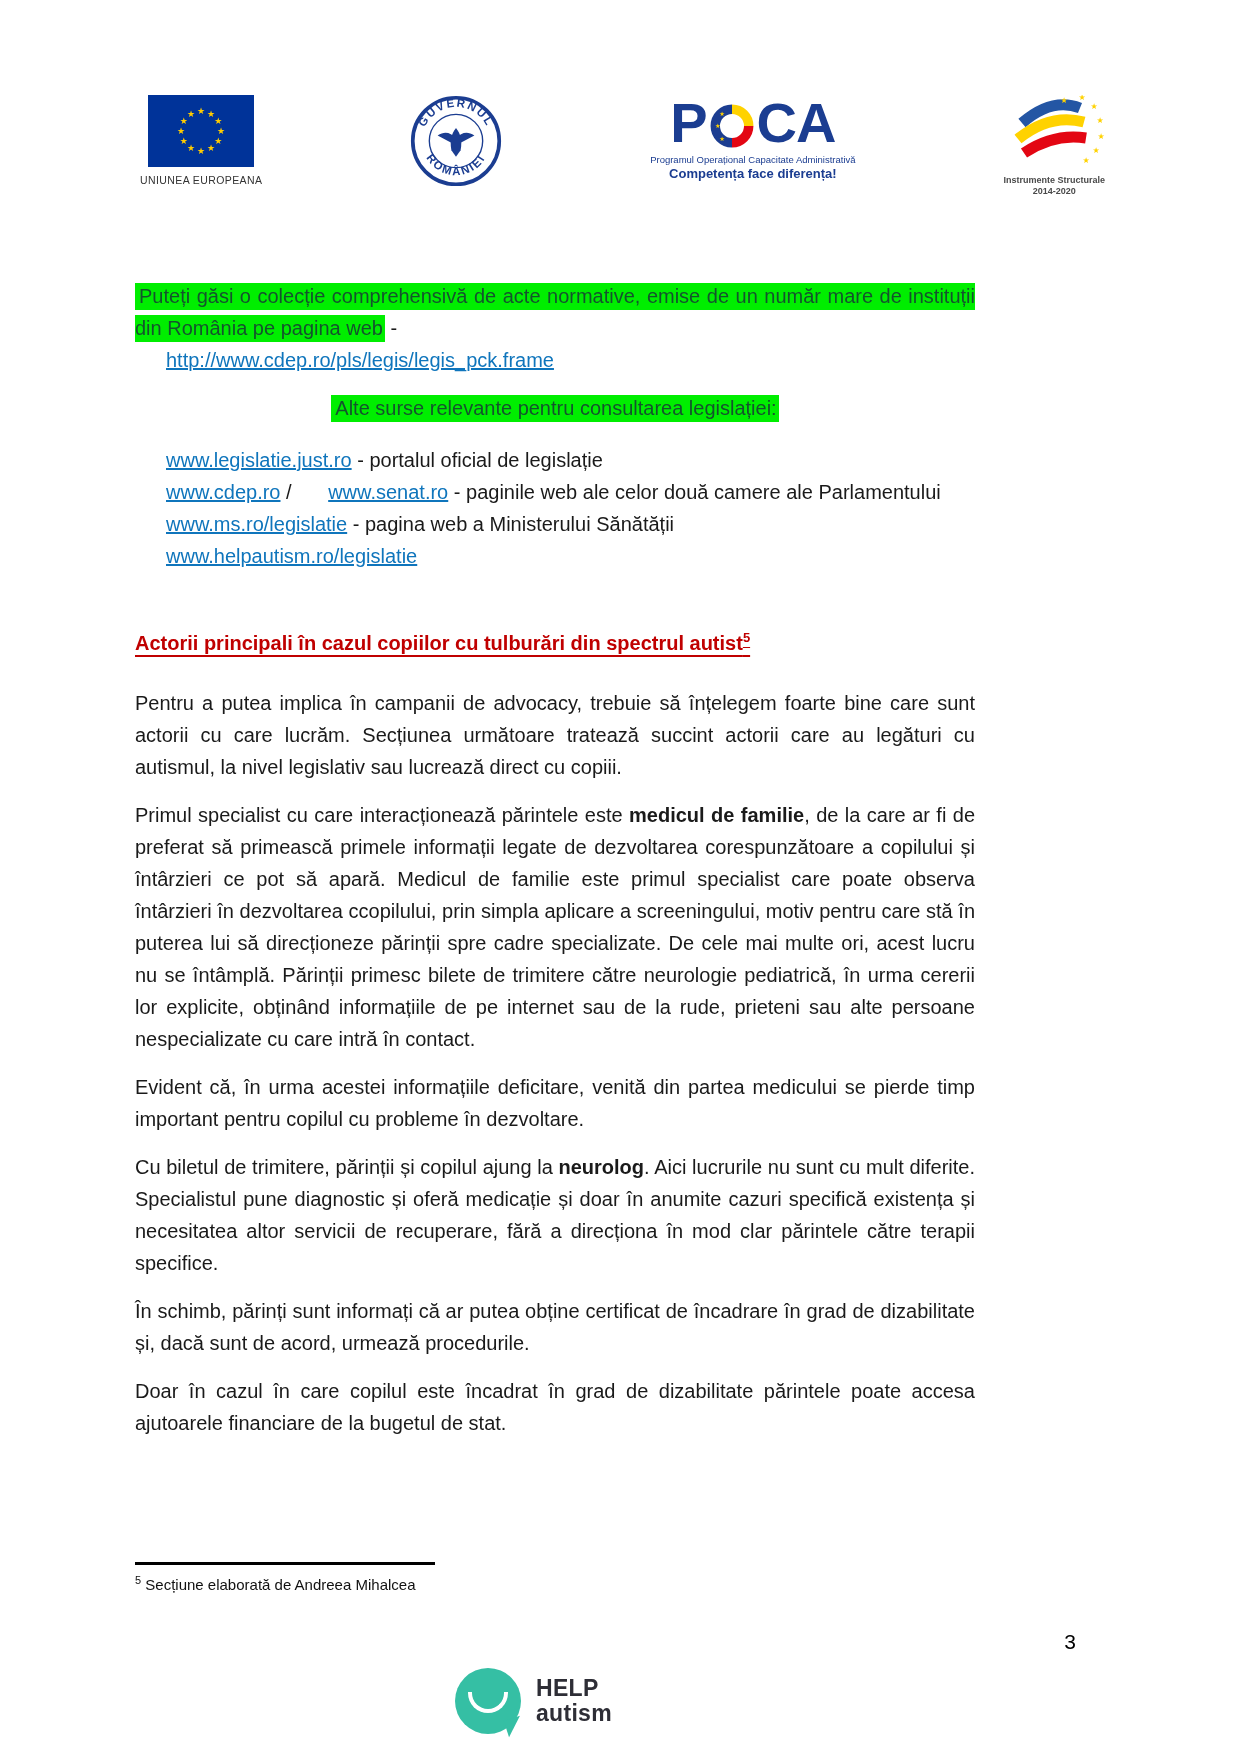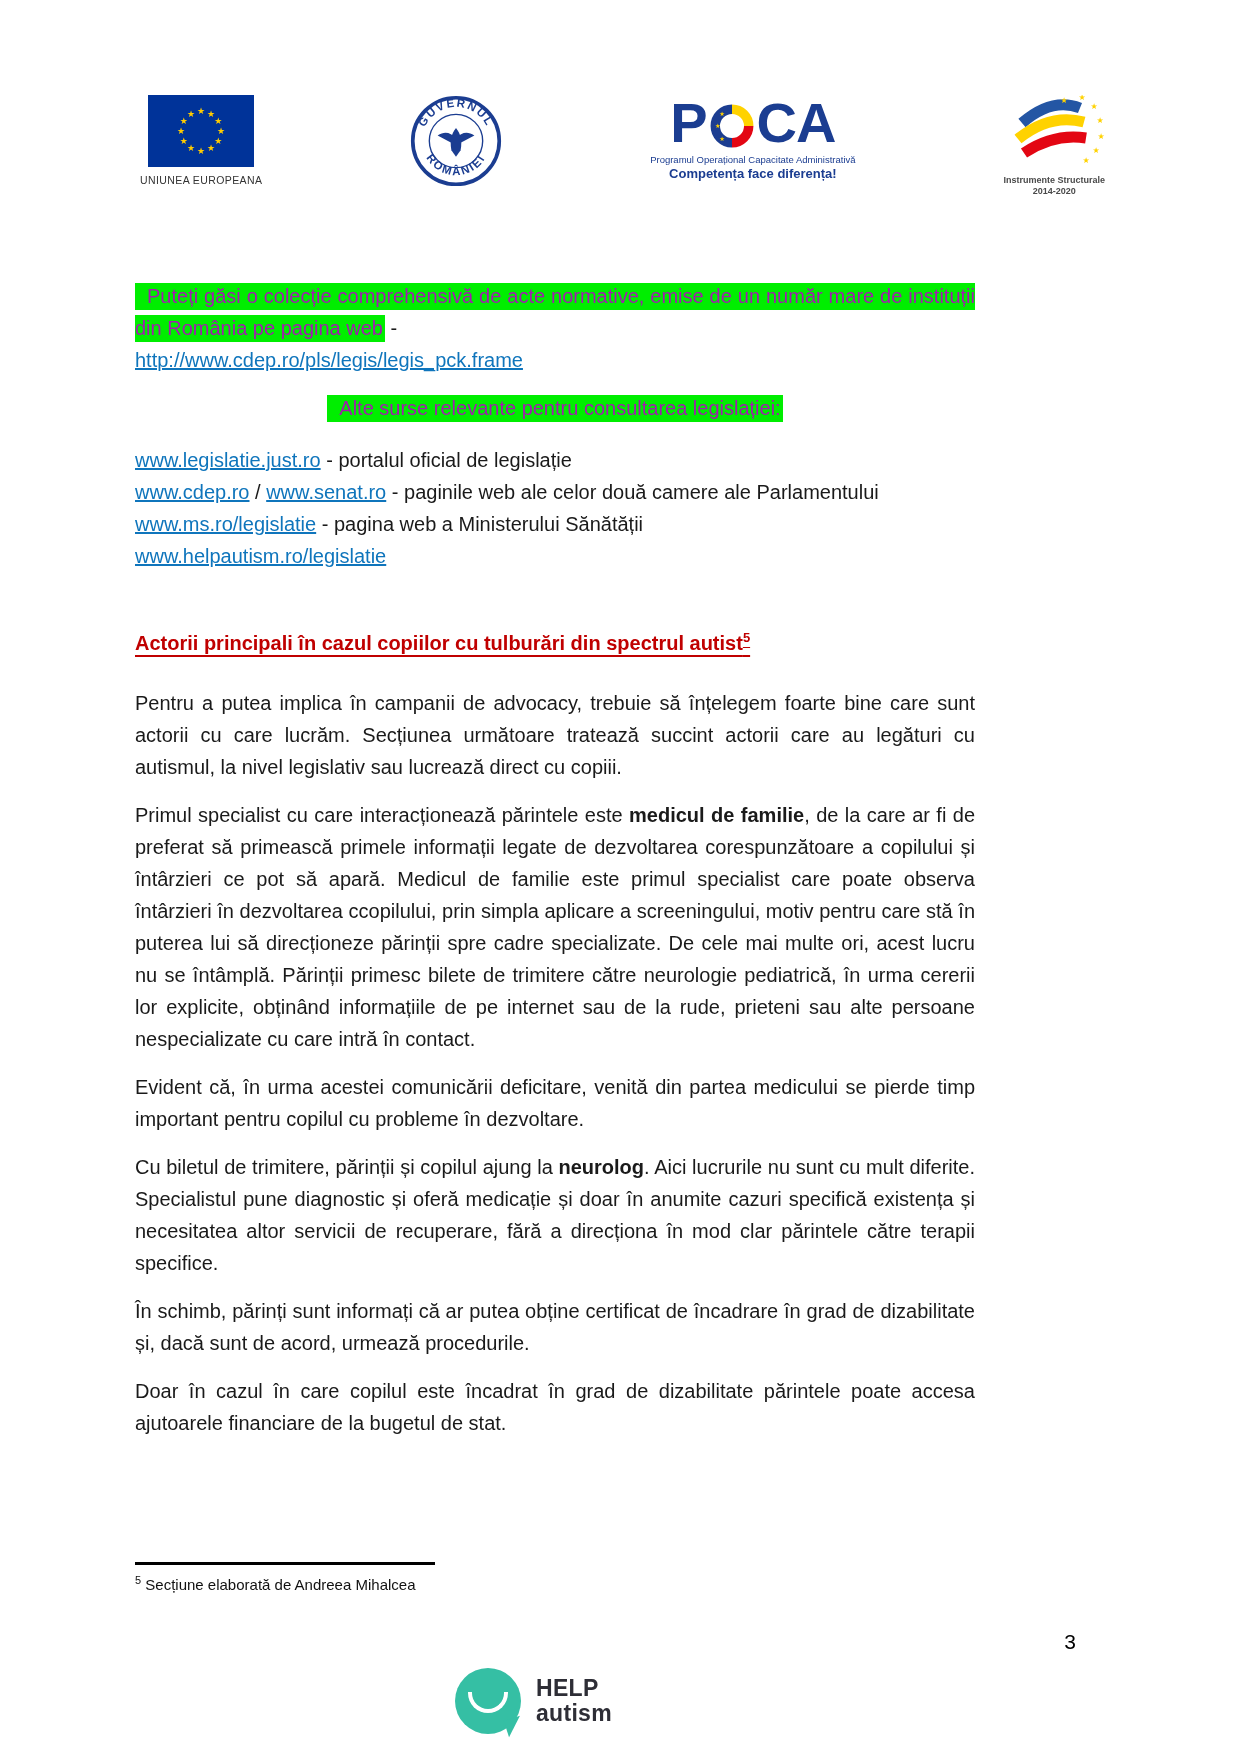--- a/index.html
+++ b/index.html
@@ -31,7 +31,7 @@
   .is-label{font-size:9px;font-weight:bold;color:#4a4a4a;line-height:11px;text-align:center;margin-top:4px;}
   
   .content{position:absolute;left:135px;top:280px;width:840px;font-size:20px;line-height:32px;}
-  mark{background:var(--highlight-green);color:#a21caf;padding:2px 2px 3px 12px;}
+  mark{background:var(--highlight-green);color:#14532d;padding:2px 2px 3px 4px;}
   .doc-link{color:var(--link-blue);text-decoration:underline;cursor:pointer;}
   .intro{margin:0 0 16px;text-align:justify;}
   .hl-line{margin:0 0 20px;text-align:center;}

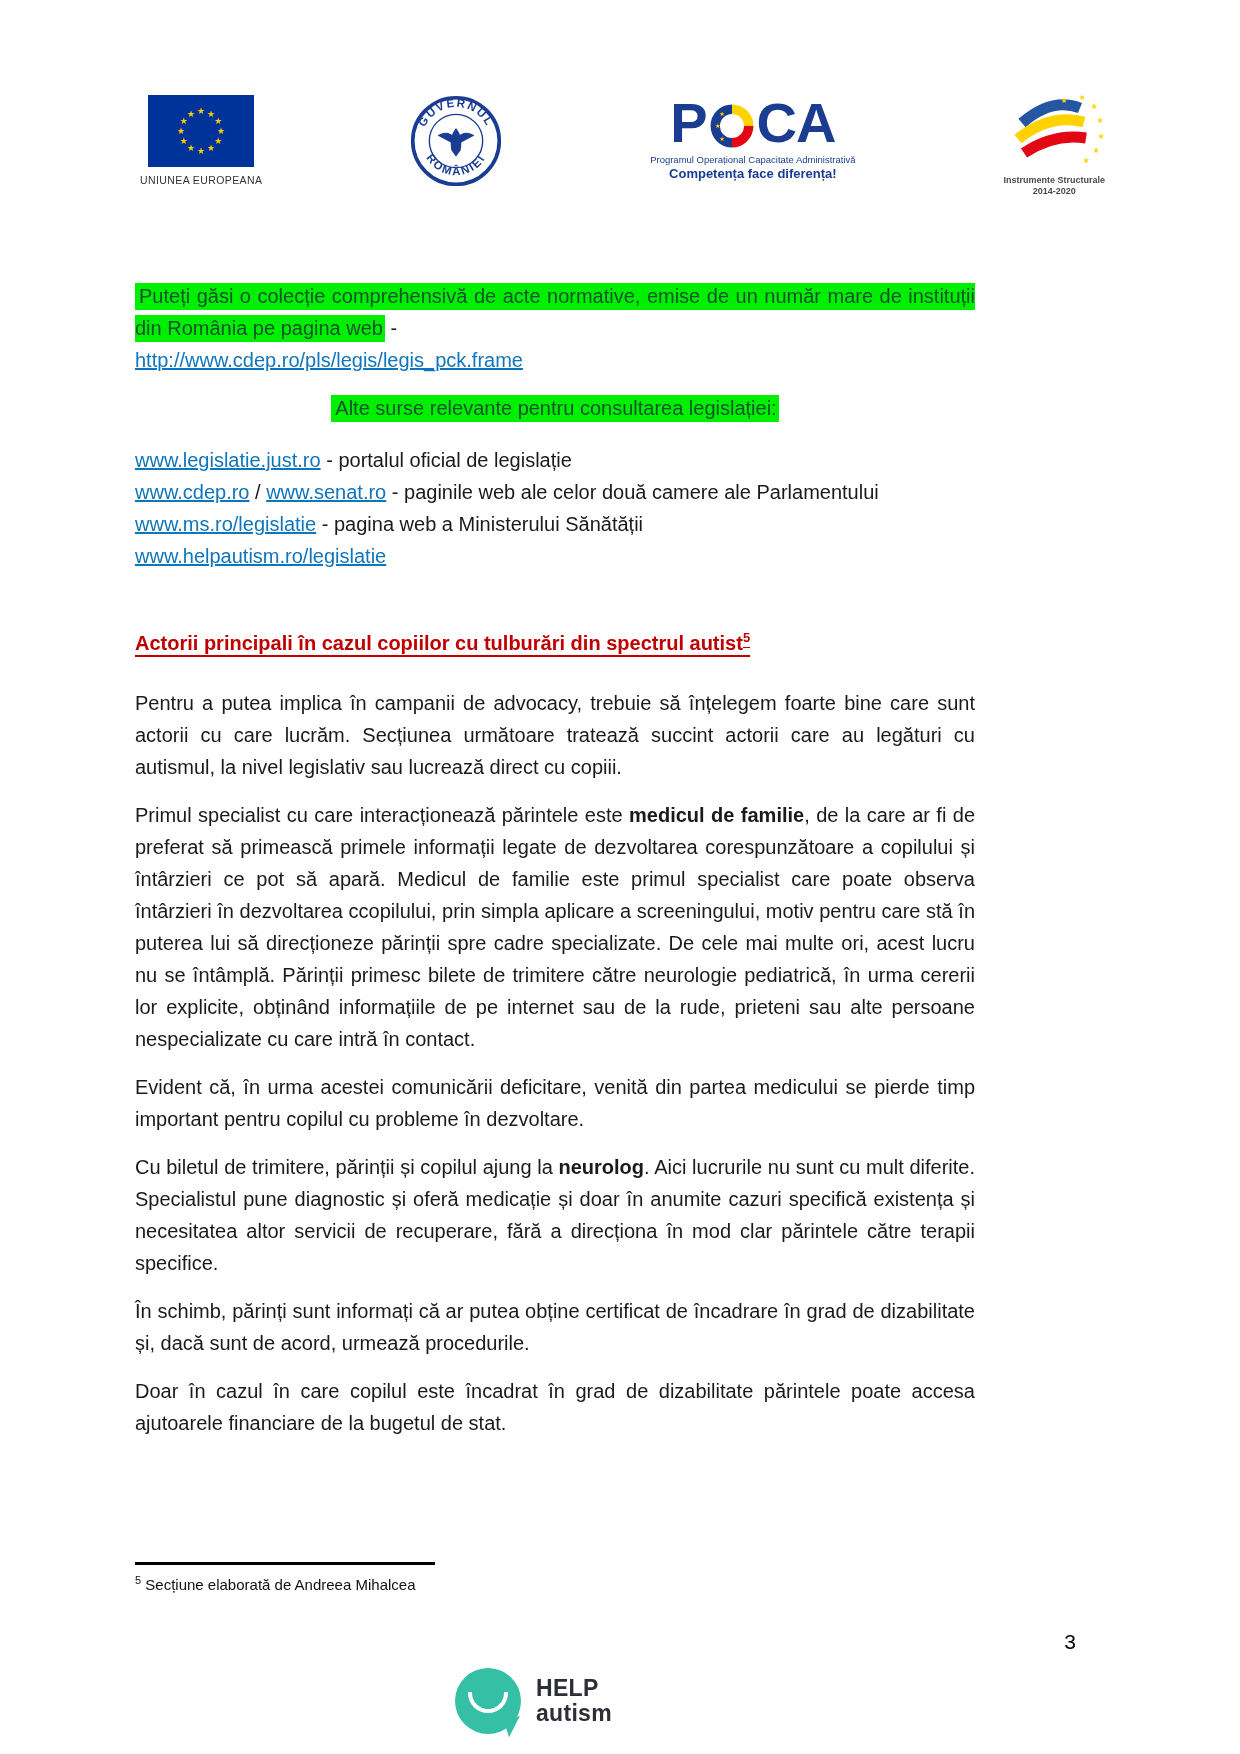--- a/index.html
+++ b/index.html
@@ -32,7 +32,7 @@
   
   .content{position:absolute;left:135px;top:280px;width:840px;font-size:20px;line-height:32px;}
   mark{background:var(--highlight-green);color:#14532d;padding:2px 2px 3px 4px;}
-  .doc-link{color:var(--link-blue);text-decoration:underline;cursor:pointer;}
+  .doc-link{color:var(--link-blue);text-decoration:underline;cursor:pointer;margin-left:31px;}
   .intro{margin:0 0 16px;text-align:justify;}
   .hl-line{margin:0 0 20px;text-align:center;}
   .links-list{margin:0;}

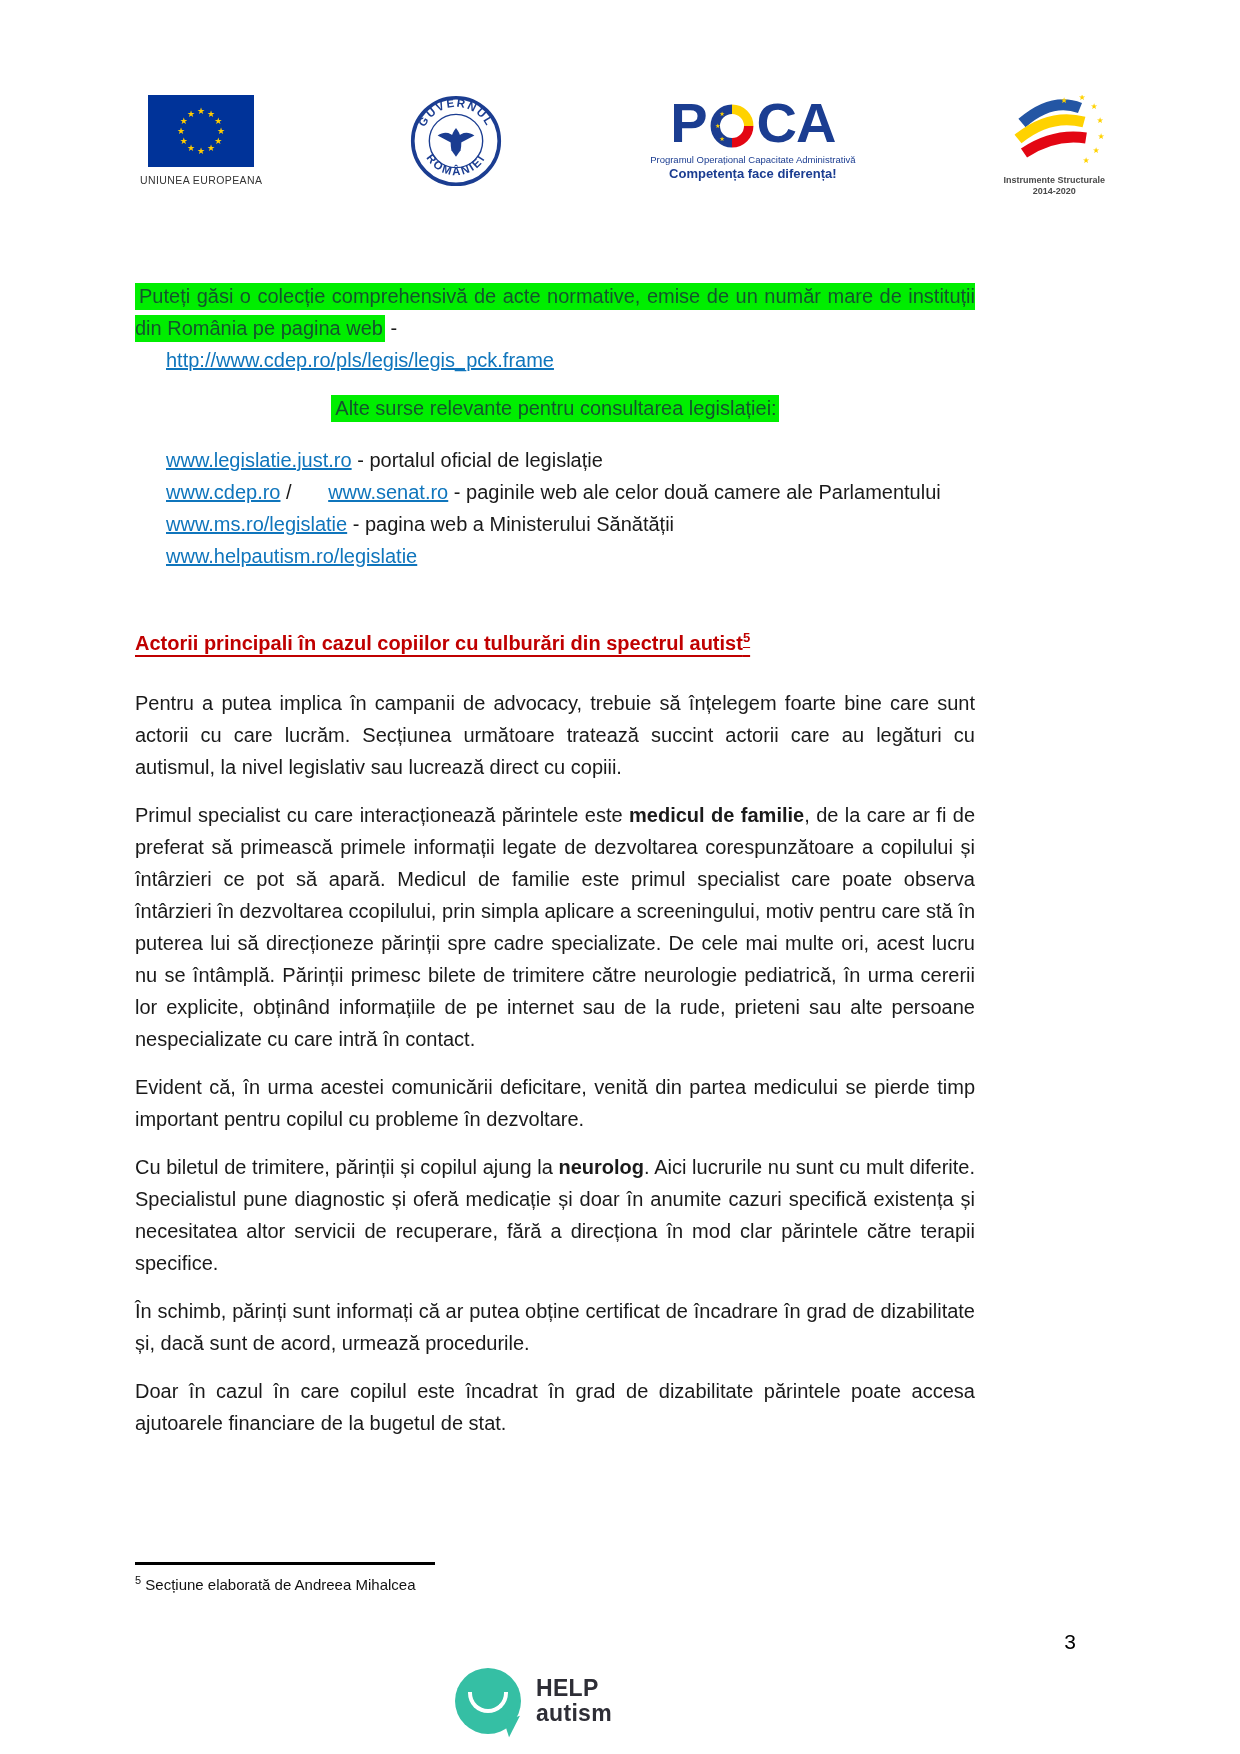--- a/index.html
+++ b/index.html
@@ -165,7 +165,7 @@
     <div>
         <p class="body-para"><span>Pentru a putea implica în campanii de advocacy, trebuie să înțelegem foarte bine care sunt actorii cu care lucrăm. Secțiunea următoare tratează succint actorii care au legături cu autismul, la nivel legislativ sau lucrează direct cu copiii.</span></p>
         <p class="body-para"><span>Primul specialist cu care interacționează părintele este </span><strong>medicul de familie</strong><span>, de la care ar fi de preferat să primească primele informații legate de dezvoltarea corespunzătoare a copilului și întârzieri ce pot să apară. Medicul de familie este primul specialist care poate observa întârzieri în dezvoltarea ccopilului, prin simpla aplicare a screeningului, motiv pentru care stă în puterea lui să direcționeze părinții spre cadre specializate. De cele mai multe ori, acest lucru nu se întâmplă. Părinții primesc bilete de trimitere către neurologie pediatrică, în urma cererii lor explicite, obținând informațiile de pe internet sau de la rude, prieteni sau alte persoane nespecializate cu care intră în contact.</span></p>
-        <p class="body-para"><span>Evident că, în urma acestei comunicării deficitare, venită din partea medicului se pierde timp important pentru copilul cu probleme în dezvoltare.</span></p>
+        <p class="body-para"><span>Evident că, în urma acestei informațiile deficitare, venită din partea medicului se pierde timp important pentru copilul cu probleme în dezvoltare.</span></p>
         <p class="body-para"><span>Cu biletul de trimitere, părinții și copilul ajung la </span><strong>neurolog</strong><span>. Aici lucrurile nu sunt cu mult diferite. Specialistul pune diagnostic și oferă medicație și doar în anumite cazuri specifică existența și necesitatea altor servicii de recuperare, fără a direcționa în mod clar părintele către terapii specifice.</span></p>
         <p class="body-para"><span>În schimb, părinți sunt informați că ar putea obține certificat de încadrare în grad de dizabilitate și, dacă sunt de acord, urmează procedurile.</span></p>
         <p class="body-para"><span>Doar în cazul în care copilul este încadrat în grad de dizabilitate părintele poate accesa ajutoarele financiare de la bugetul de stat.</span></p>

